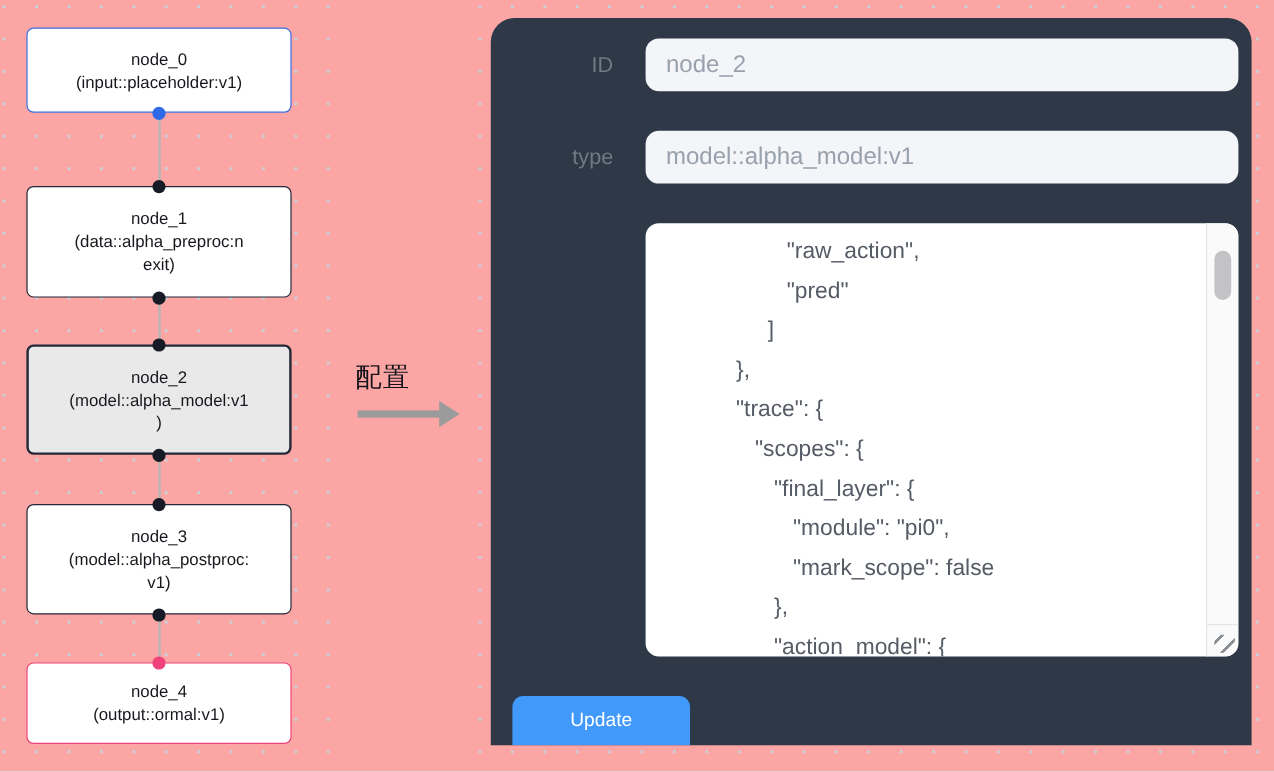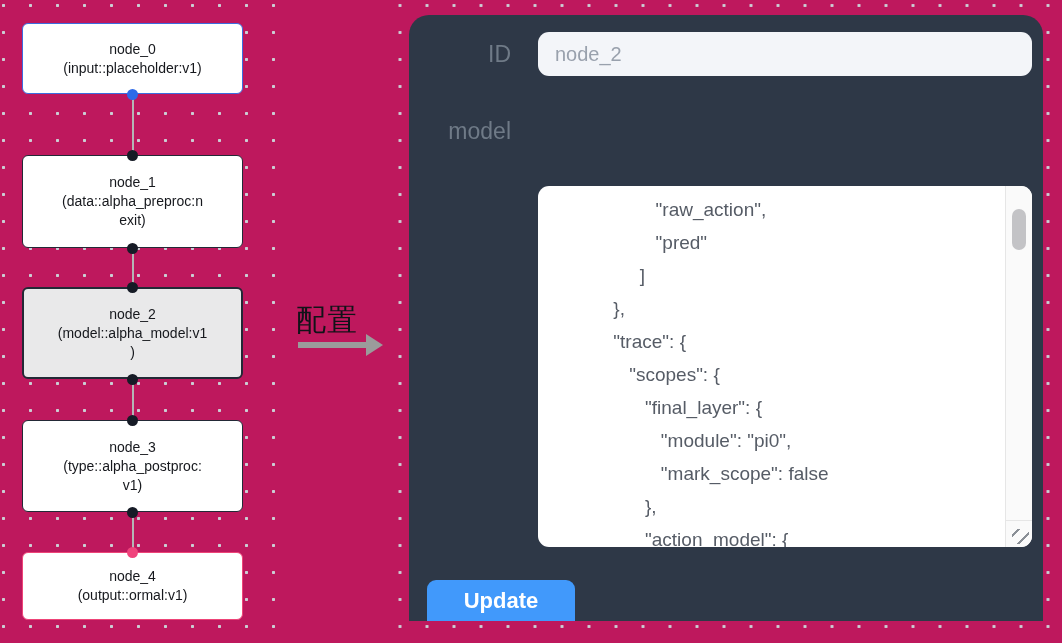--- a/index.html
+++ b/index.html
@@ -7,7 +7,7 @@
   body { font-family:"Liberation Sans","DejaVu Sans",sans-serif; }
   #screen {
     position:relative; width:1062px; height:643px;
-    background:#be185d; overflow:hidden;
+    background:#fca5a5; overflow:hidden;
   }
   .dots {
     position:absolute; top:0; height:643px;

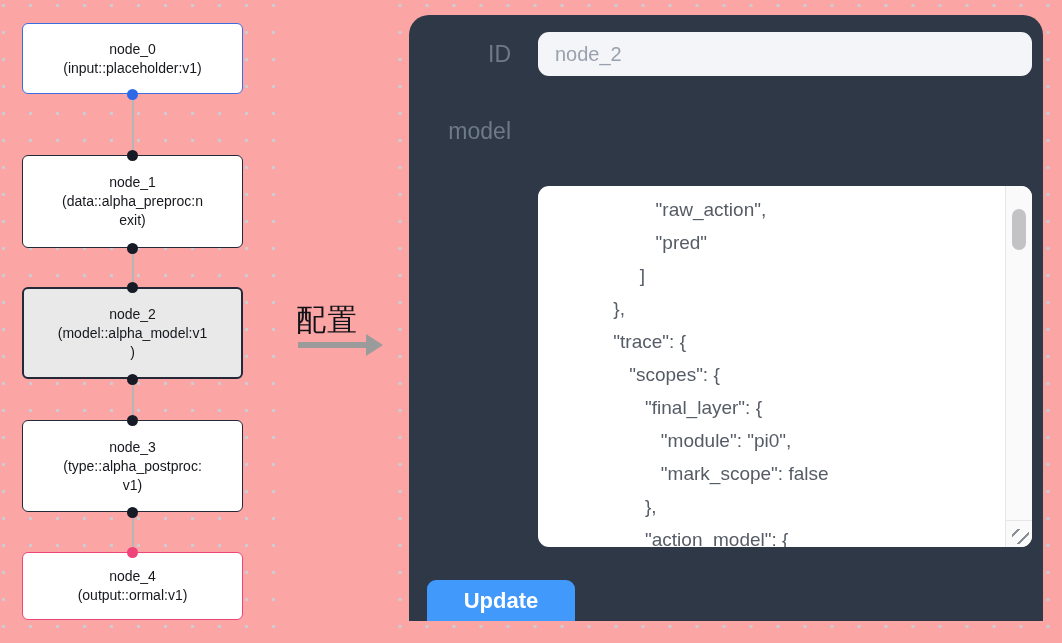--- a/index.html
+++ b/index.html
@@ -45,7 +45,7 @@
   }
   .field-label {
     position:absolute; left:0; width:102px; text-align:right;
-    color:#6f7a87; font-size:23px;
+    color:#6f7a87; font-size:18px;
   }
   .panel-input {
     position:absolute; left:129px; width:494px;

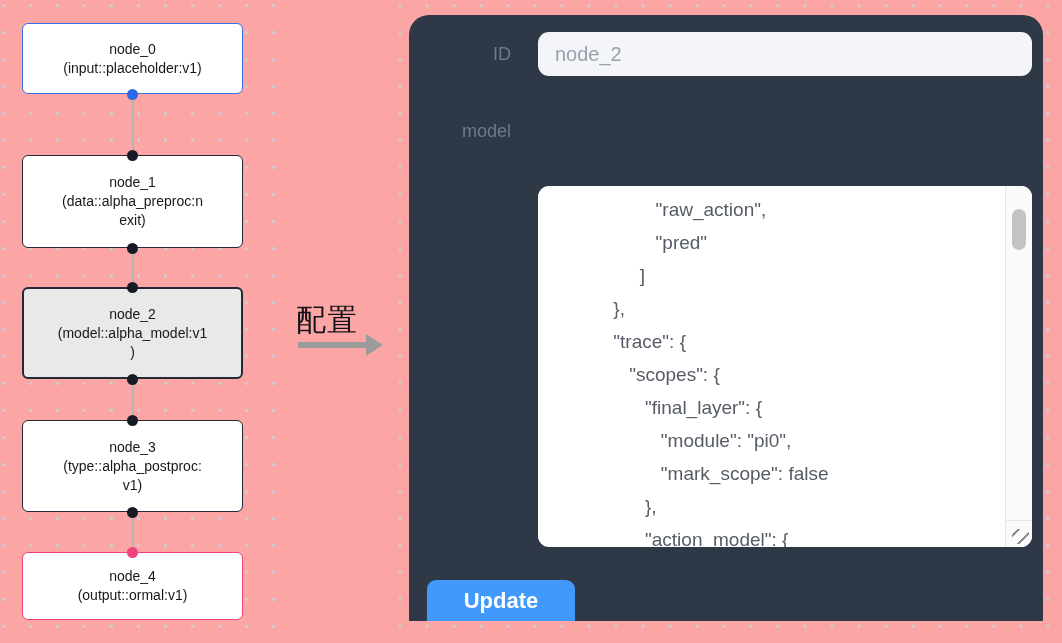--- a/index.html
+++ b/index.html
@@ -137,7 +137,7 @@
     <div id="id-label" class="field-label">ID</div>
     <input id="id-input" class="panel-input" type="text" value="node_2" style="">
 
-    <div id="type-label" class="field-label">model</div>
+    <div id="type-label" class="field-label">type</div>
 
     <div id="config-box">
       <pre id="config-text">                    "raw_action",

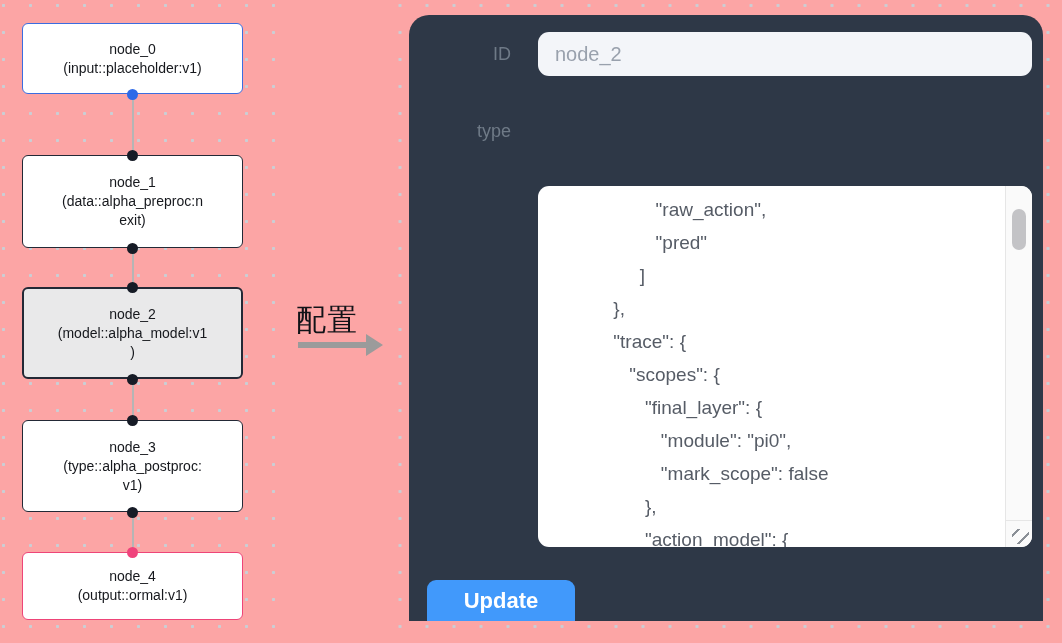--- a/index.html
+++ b/index.html
@@ -138,6 +138,7 @@
     <input id="id-input" class="panel-input" type="text" value="node_2" style="">
 
     <div id="type-label" class="field-label">type</div>
+    <input id="type-input" class="panel-input" type="text" value="model::alpha_model:v1" style="">
 
     <div id="config-box">
       <pre id="config-text">                    "raw_action",

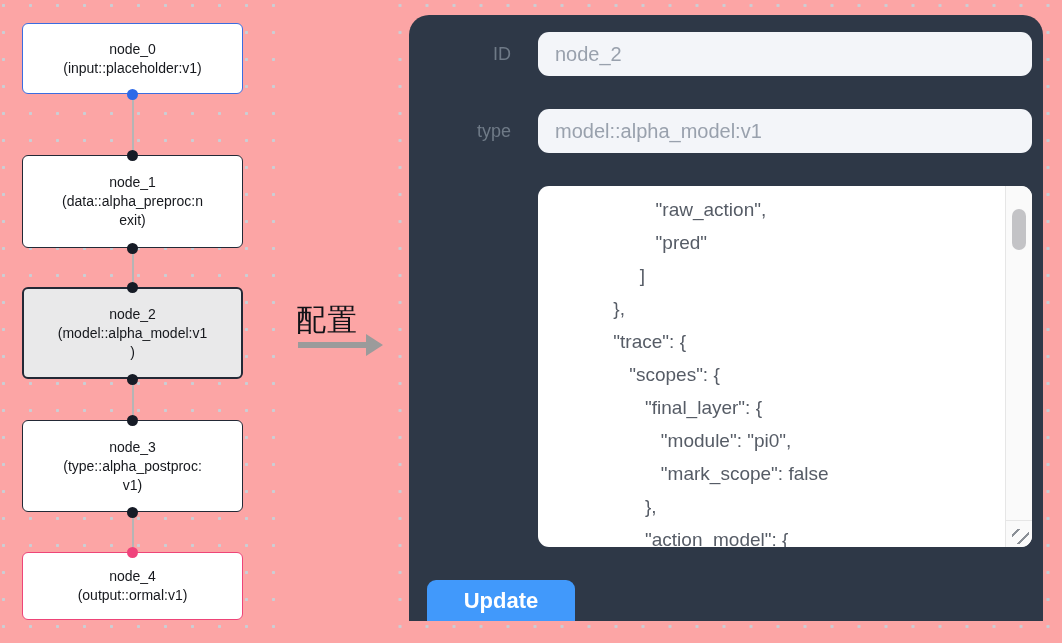--- a/index.html
+++ b/index.html
@@ -33,7 +33,7 @@
 
   
   #annotation { position:absolute; left:296px; top:300px; width:100px; z-index:4; }
-  #annotation-label { font-size:30px; color:#111318; letter-spacing:1px; }
+  #annotation-label { font-size:22px; color:#111318; letter-spacing:1px; }
   #arrow-shaft { position:absolute; left:2px; top:42px; width:72px; height:6px; background:#9b9b9b; }
   #arrow-head  { position:absolute; left:70px; top:34px; width:0; height:0;
     border-left:17px solid #9b9b9b; border-top:11px solid transparent; border-bottom:11px solid transparent; }

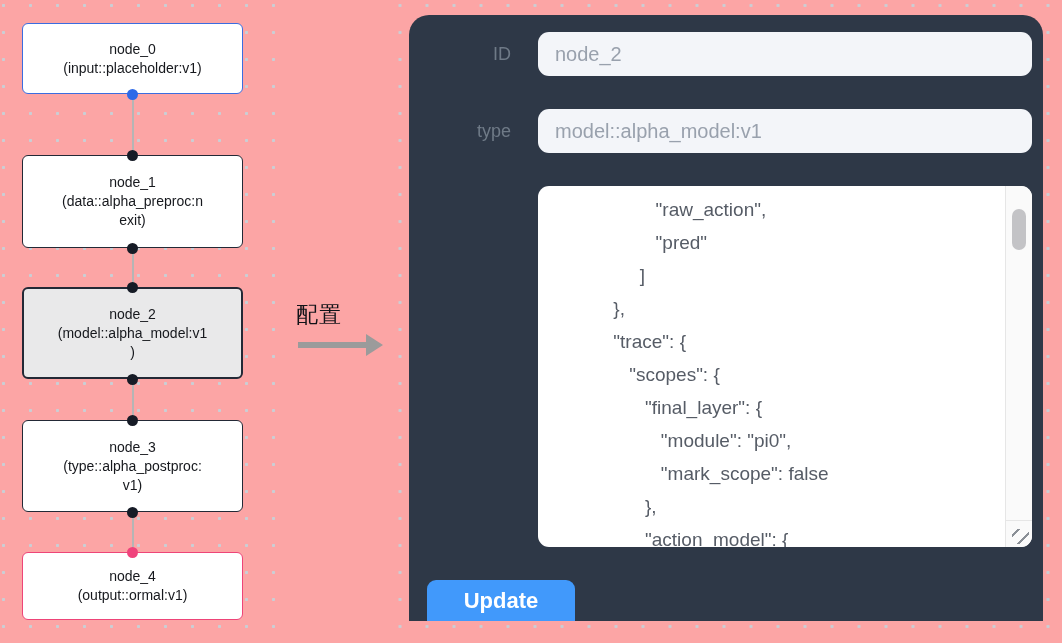--- a/index.html
+++ b/index.html
@@ -118,7 +118,7 @@
       <div class="port-dot" style="left: 127px; top: 373.5px; background: rgb(22, 27, 38);"></div>
       <div class="wire" style="top: 512px; height: 40px; background: rgb(181, 181, 181);"></div>
       <div class="flow-node" style="top: 420px; height: 92px; width: 221px; left: 22px; border: 1.5px solid rgb(35, 41, 54); background: rgb(255, 255, 255);">node_3
-(type::alpha_postproc:
+(model::alpha_postproc:
 v1)</div>
       <div class="port-dot" style="left: 127px; top: 414.5px; background: rgb(22, 27, 38);"></div>
       <div class="port-dot" style="left: 127px; top: 506.5px; background: rgb(22, 27, 38);"></div>

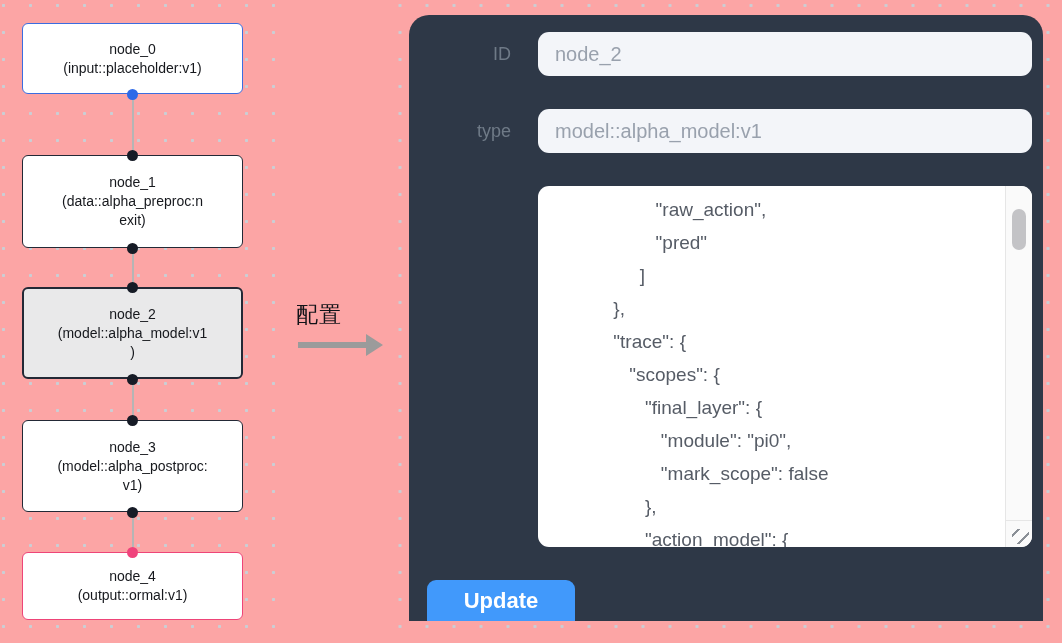--- a/index.html
+++ b/index.html
@@ -87,7 +87,7 @@
   #update-button {
     position:absolute; left:18px; top:565px; width:148px; height:41px;
     background:#4199fb; border:none; border-radius:9px 9px 0 0;
-    color:#ffffff; font-size:22px; font-weight:700; cursor:pointer;
+    color:#ffffff; font-size:16px; font-weight:400; cursor:pointer;
     font-family:"Liberation Sans","DejaVu Sans",sans-serif;
   }
 </style>

